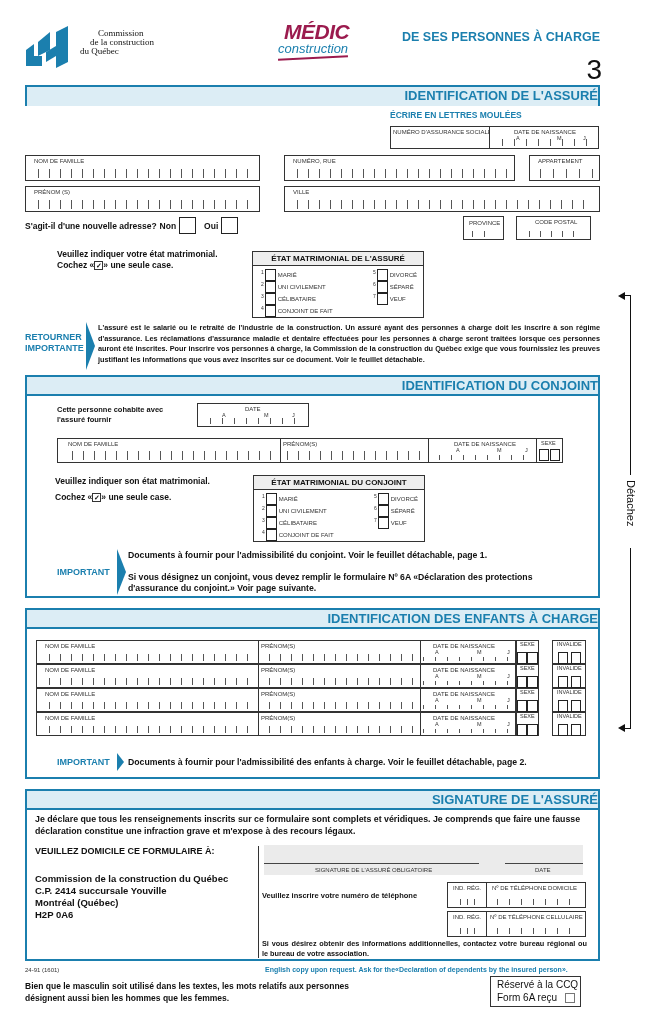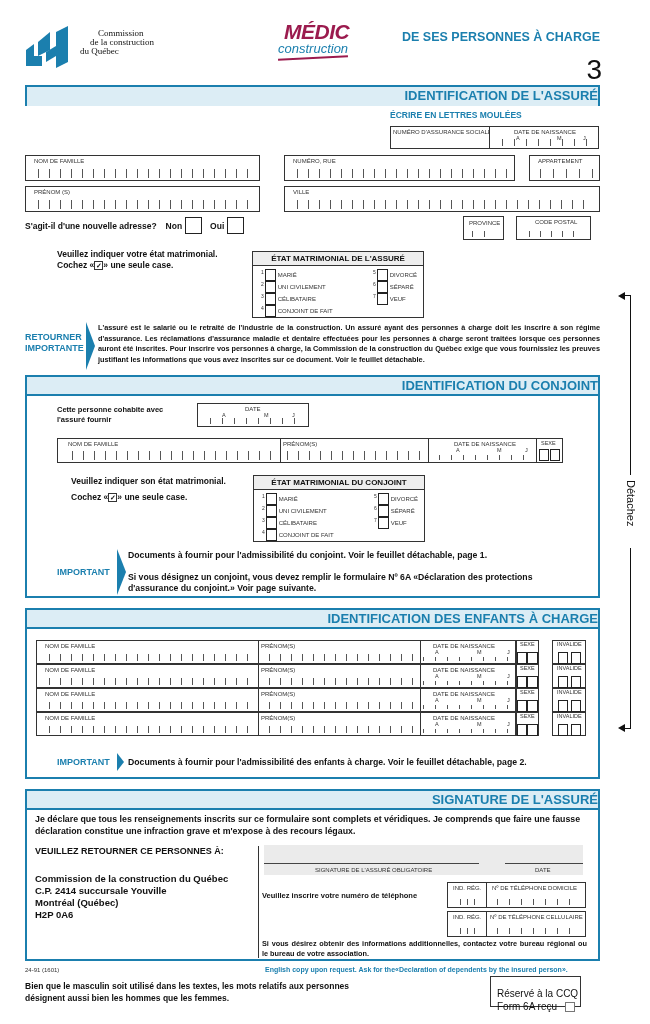--- a/index.html
+++ b/index.html
@@ -92,7 +92,7 @@
 
 <div class="abs bold" style="left:25px;top:217px;font-size:8.5px;display:flex;align-items:center;gap:3px;">
   <span>S'agit-il d'une nouvelle adresse?</span>
-  <span style="margin-left:6px;">Non</span>
+  <span style="">Non</span>
   <span class="cb" style="width:17px;height:17px;"></span>
   <span style="margin-left:5px;">Oui</span>
   <span class="cb" style="width:17px;height:17px;"></span>

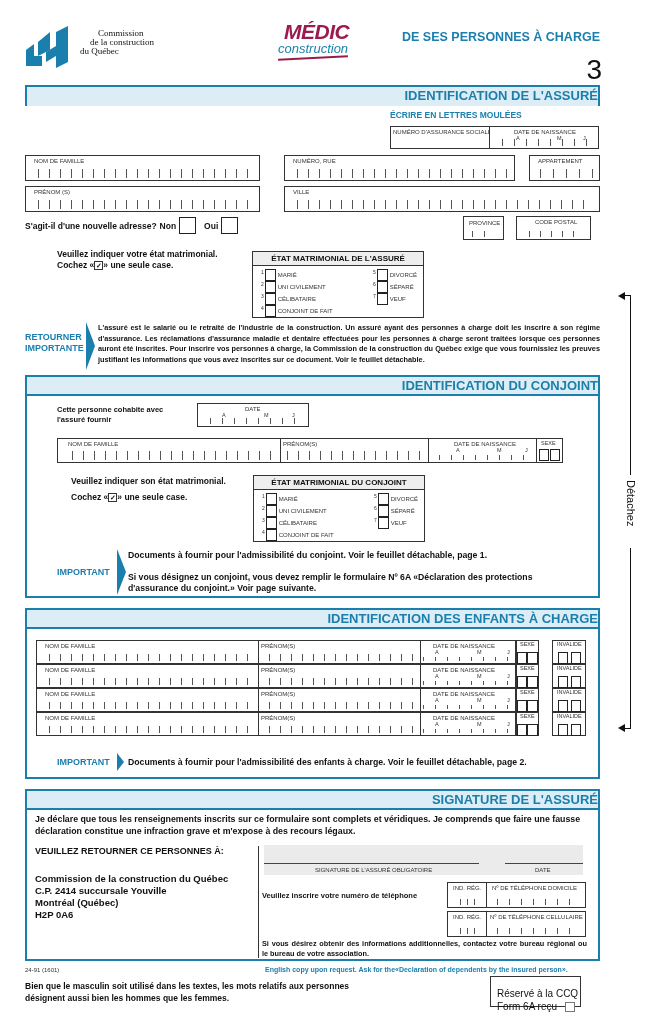--- a/index.html
+++ b/index.html
@@ -197,7 +197,7 @@
   </div>
 </div>
 
-<div class="abs bold" style="left:71px;top:473px;font-size:8.5px;line-height:16px;">
+<div class="abs bold" style="left:55px;top:473px;font-size:8.5px;line-height:16px;">
   <div>Veuillez indiquer son état matrimonial.</div>
   <div><span>Cochez «</span><span style="display:inline-block;width:9px;height:9px;border:1px solid #333;font-size:7px;line-height:8px;text-align:center;">✓</span><span>» une seule case.</span></div>
 </div>

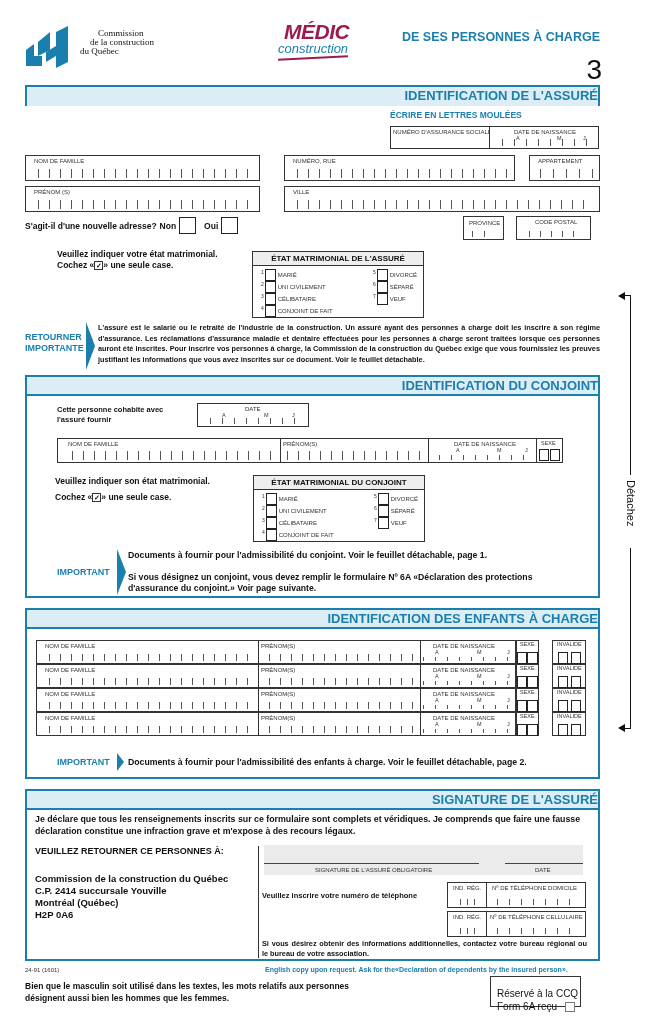--- a/index.html
+++ b/index.html
@@ -373,7 +373,7 @@
 </div>
 <div class="abs bold" style="left:35px;top:813px;width:560px;font-size:8.8px;line-height:12px;">Je déclare que tous les renseignements inscrits sur ce formulaire sont complets et véridiques.  Je comprends que faire une fausse déclaration constitue une infraction grave et m'expose à des recours légaux.</div>
 
-<div class="abs bold" style="left:35px;top:846px;font-size:9px;">VEUILLEZ RETOURNER CE PERSONNES À:</div>
+<div class="abs bold" style="left:35px;top:846px;font-size:9px;">VEUILLEZ DOMICILE CE FORMULAIRE À:</div>
 <div class="abs" style="left:258px;top:846px;width:1px;height:112px;background:#333;"></div>
 
 <div class="abs bold" style="left:35px;top:873px;font-size:9.5px;line-height:12px;">

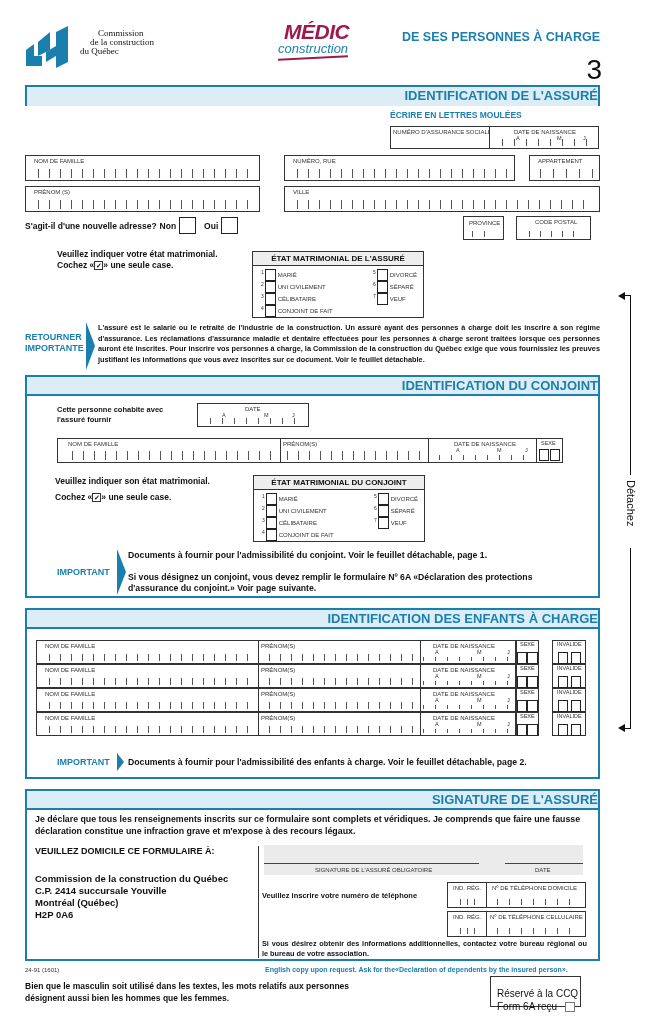--- a/index.html
+++ b/index.html
@@ -416,7 +416,7 @@
   <div>Bien que le masculin soit utilisé dans les textes, les mots relatifs aux personnes</div>
   <div>désignent aussi bien les hommes que les femmes.</div>
 </div>
-<div class="abs" style="left:490px;top:976px;width:91px;height:31px;border:1px solid #333;font-size:10px;line-height:13px;padding:10px 0 0 6px;">
+<div class="abs" style="left:490px;top:976px;width:91px;height:31px;border:1px solid #333;font-size:10px;line-height:13px;padding:1px 0 0 6px;">
   <div>Réservé à la CCQ</div>
   <div style="display:flex;align-items:center;gap:8px;">
       <span>Form 6A reçu</span>

